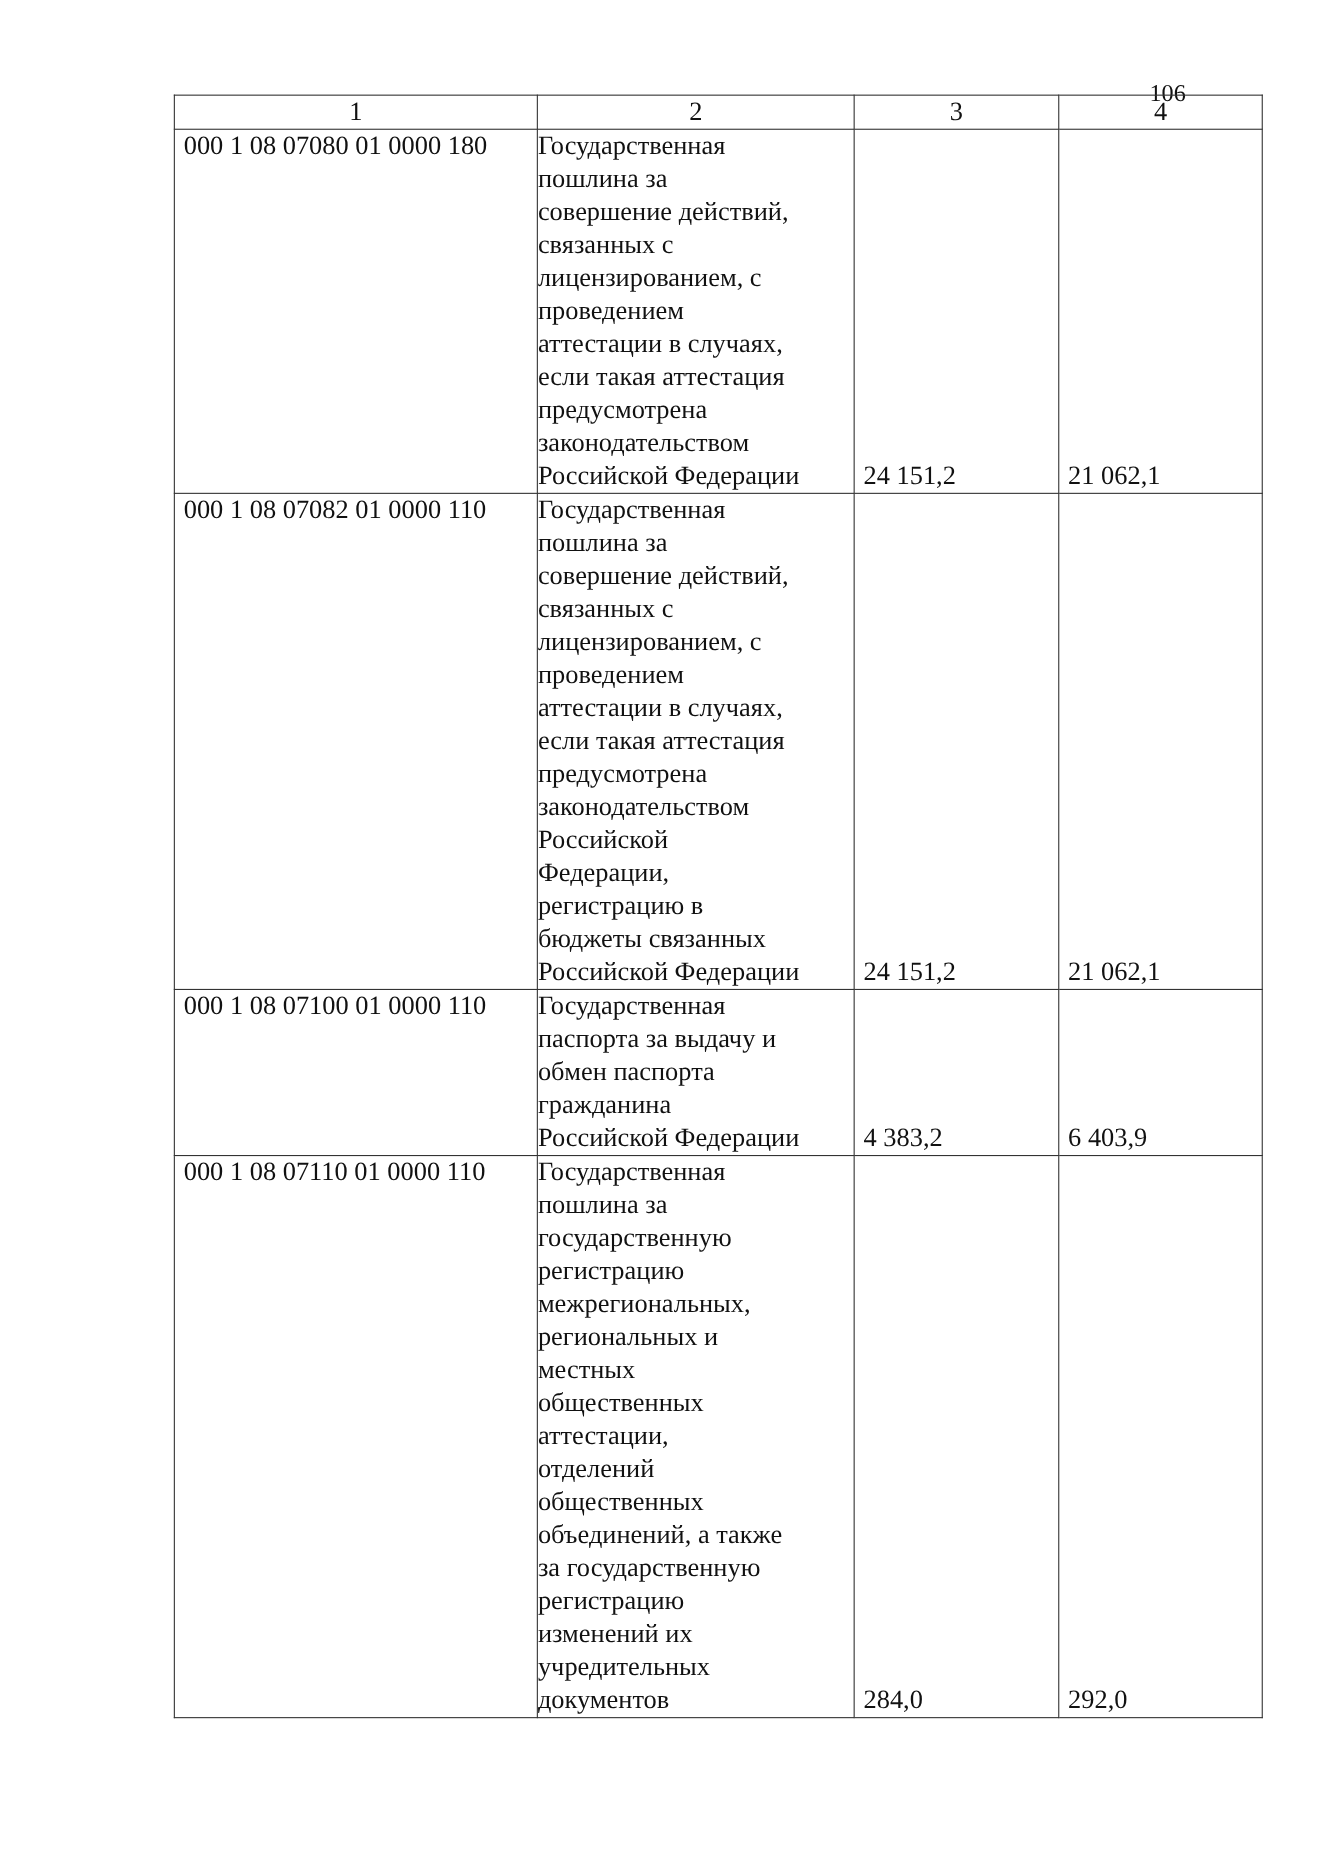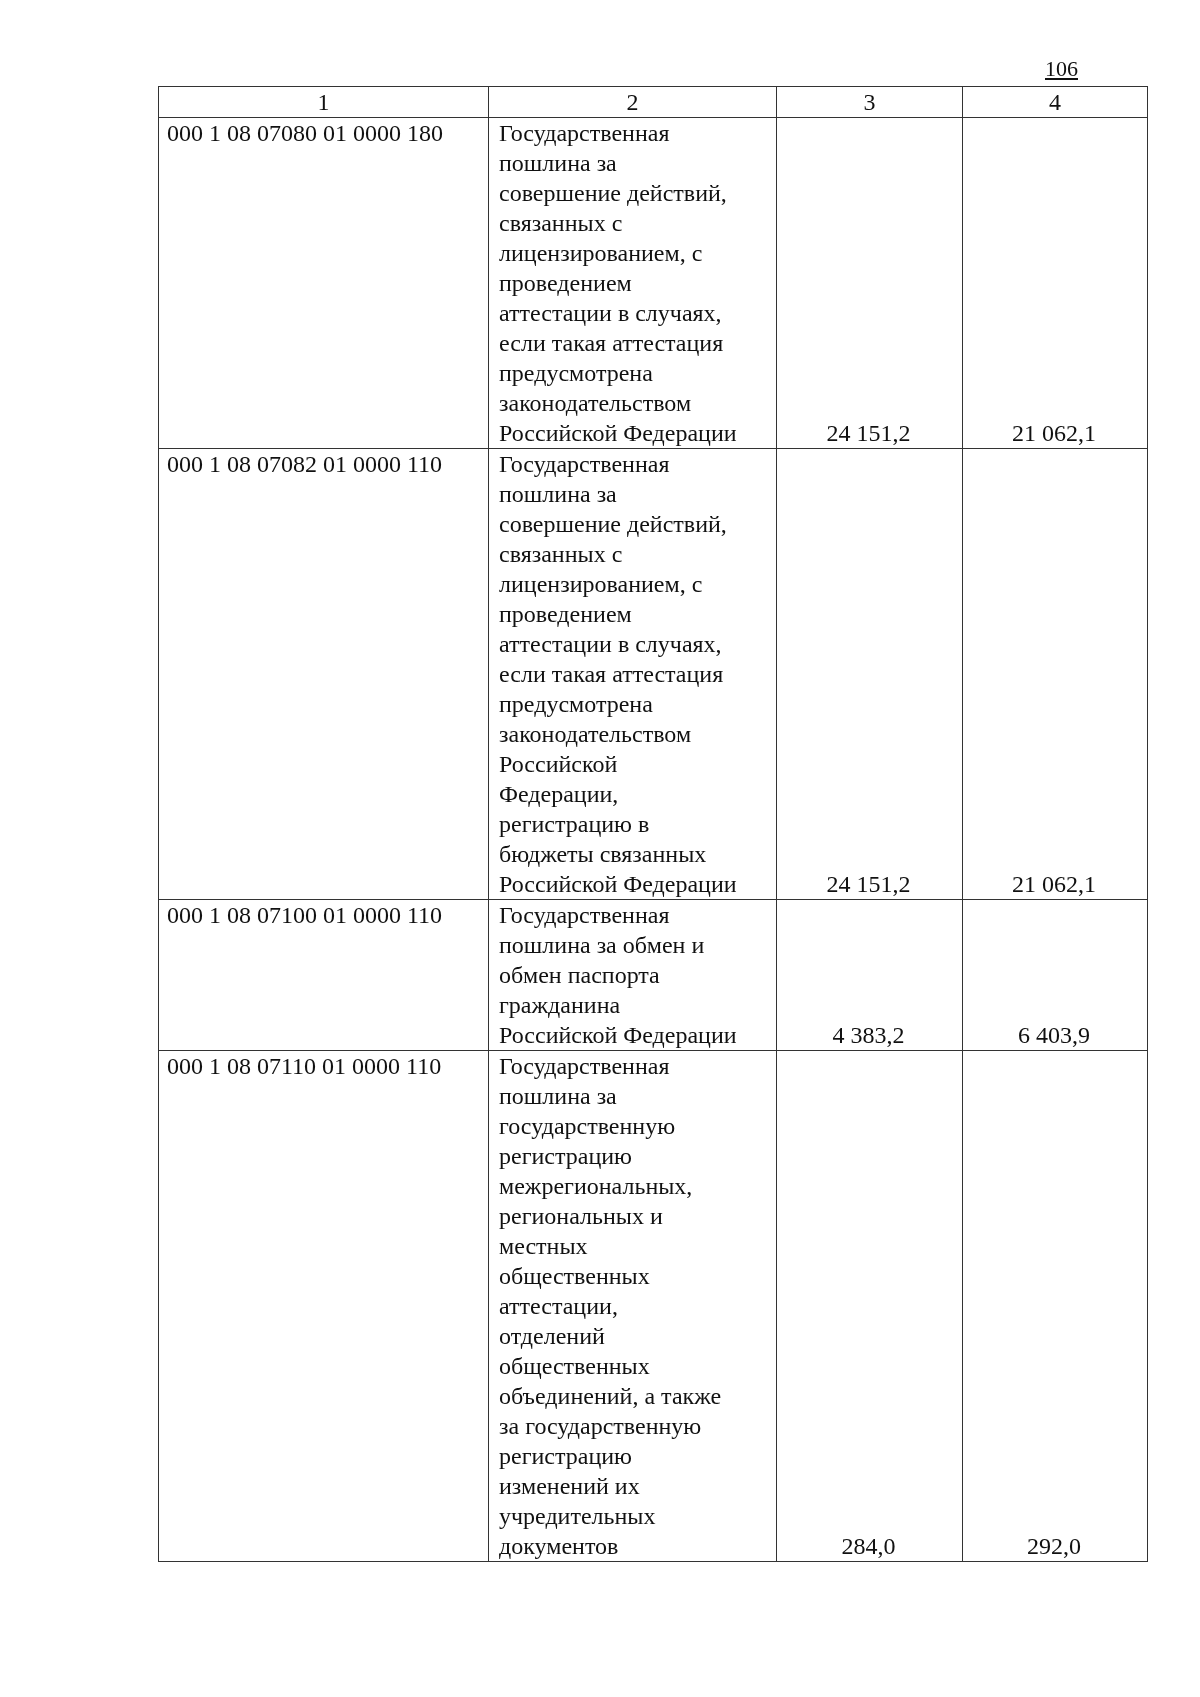--- a/index.html
+++ b/index.html
@@ -16,13 +16,12 @@
     }
     .page-number {
       position: absolute;
-      top: 56px;
+      top: 72px;
       left: 1045px;
       width: 80px;
       font-size: 22px;
       line-height: 26px;
       text-align: left;
-      text-decoration: underline;
     }
     table.budget-table {
       position: absolute;

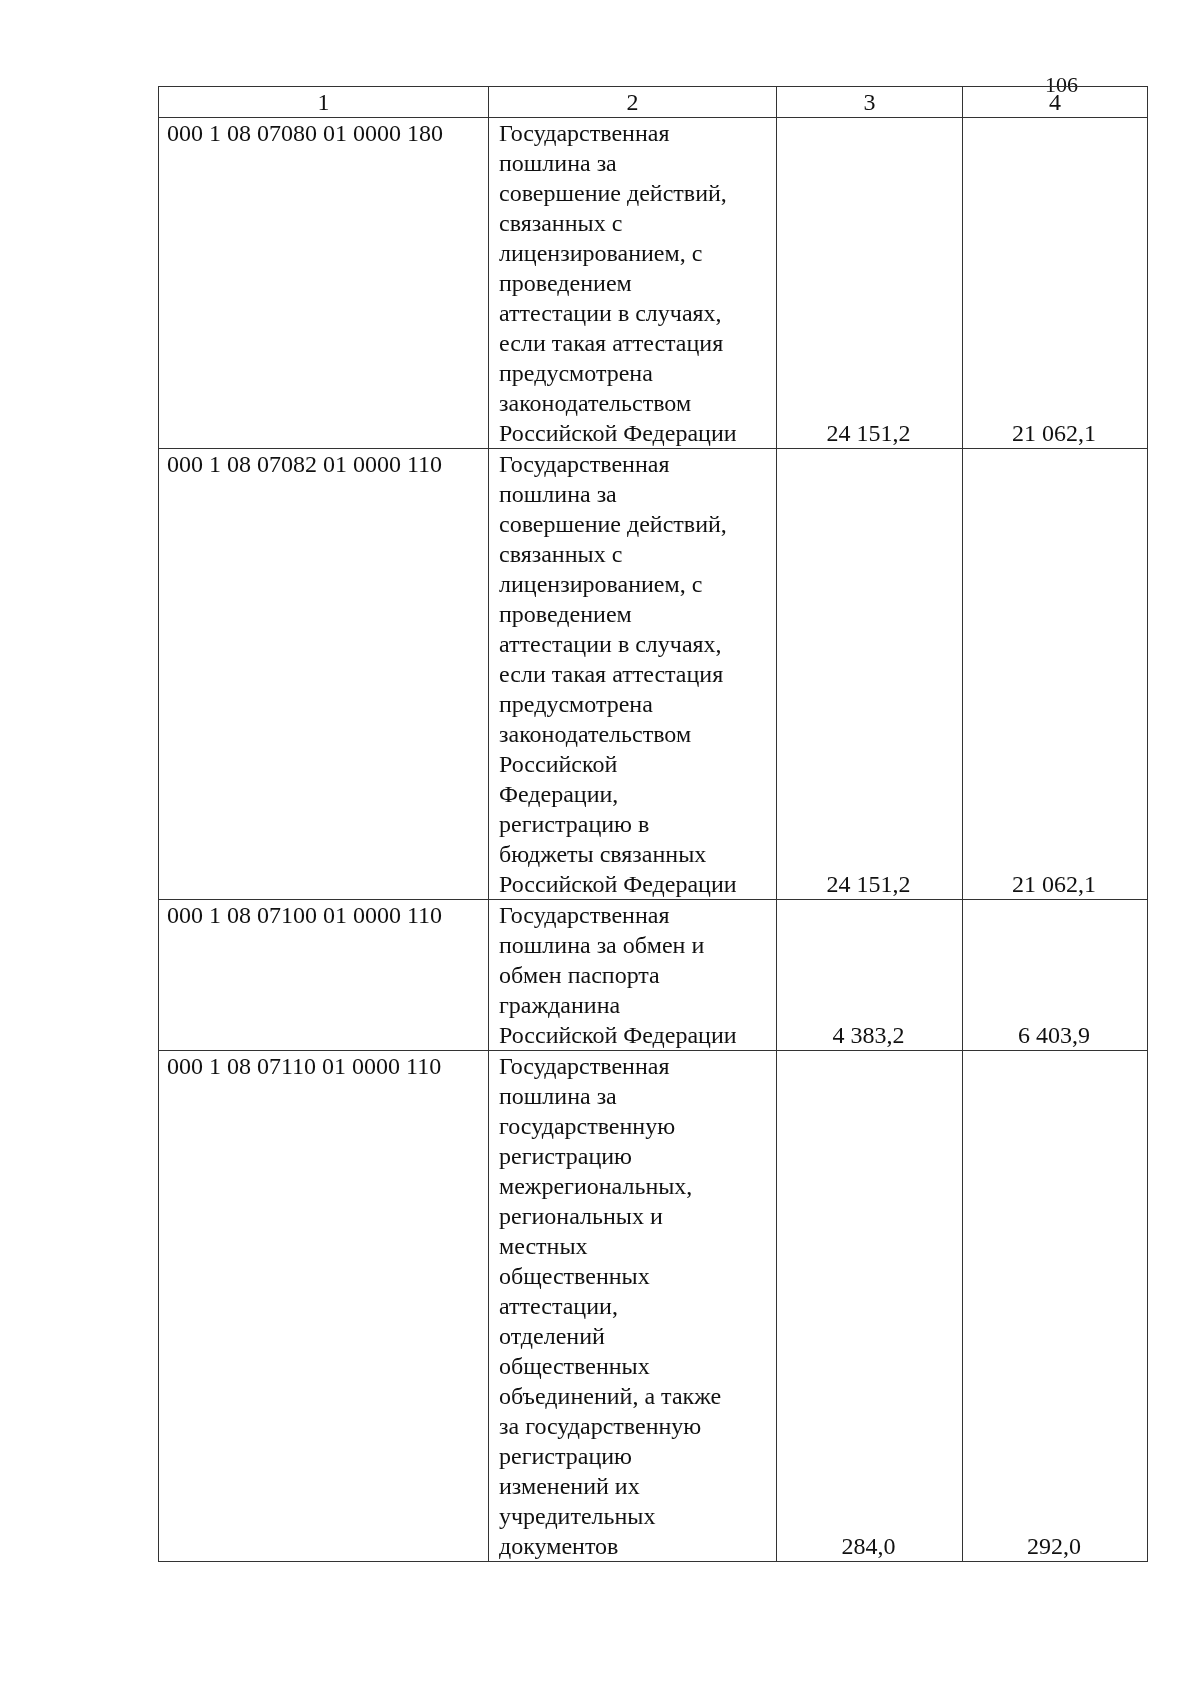--- a/index.html
+++ b/index.html
@@ -49,7 +49,7 @@
       white-space: nowrap;
     }
     .budget-table td.col-name {
-      padding-left: 10px;
+      padding-left: 0;
       padding-right: 6px;
     }
     .budget-table td.col-num {

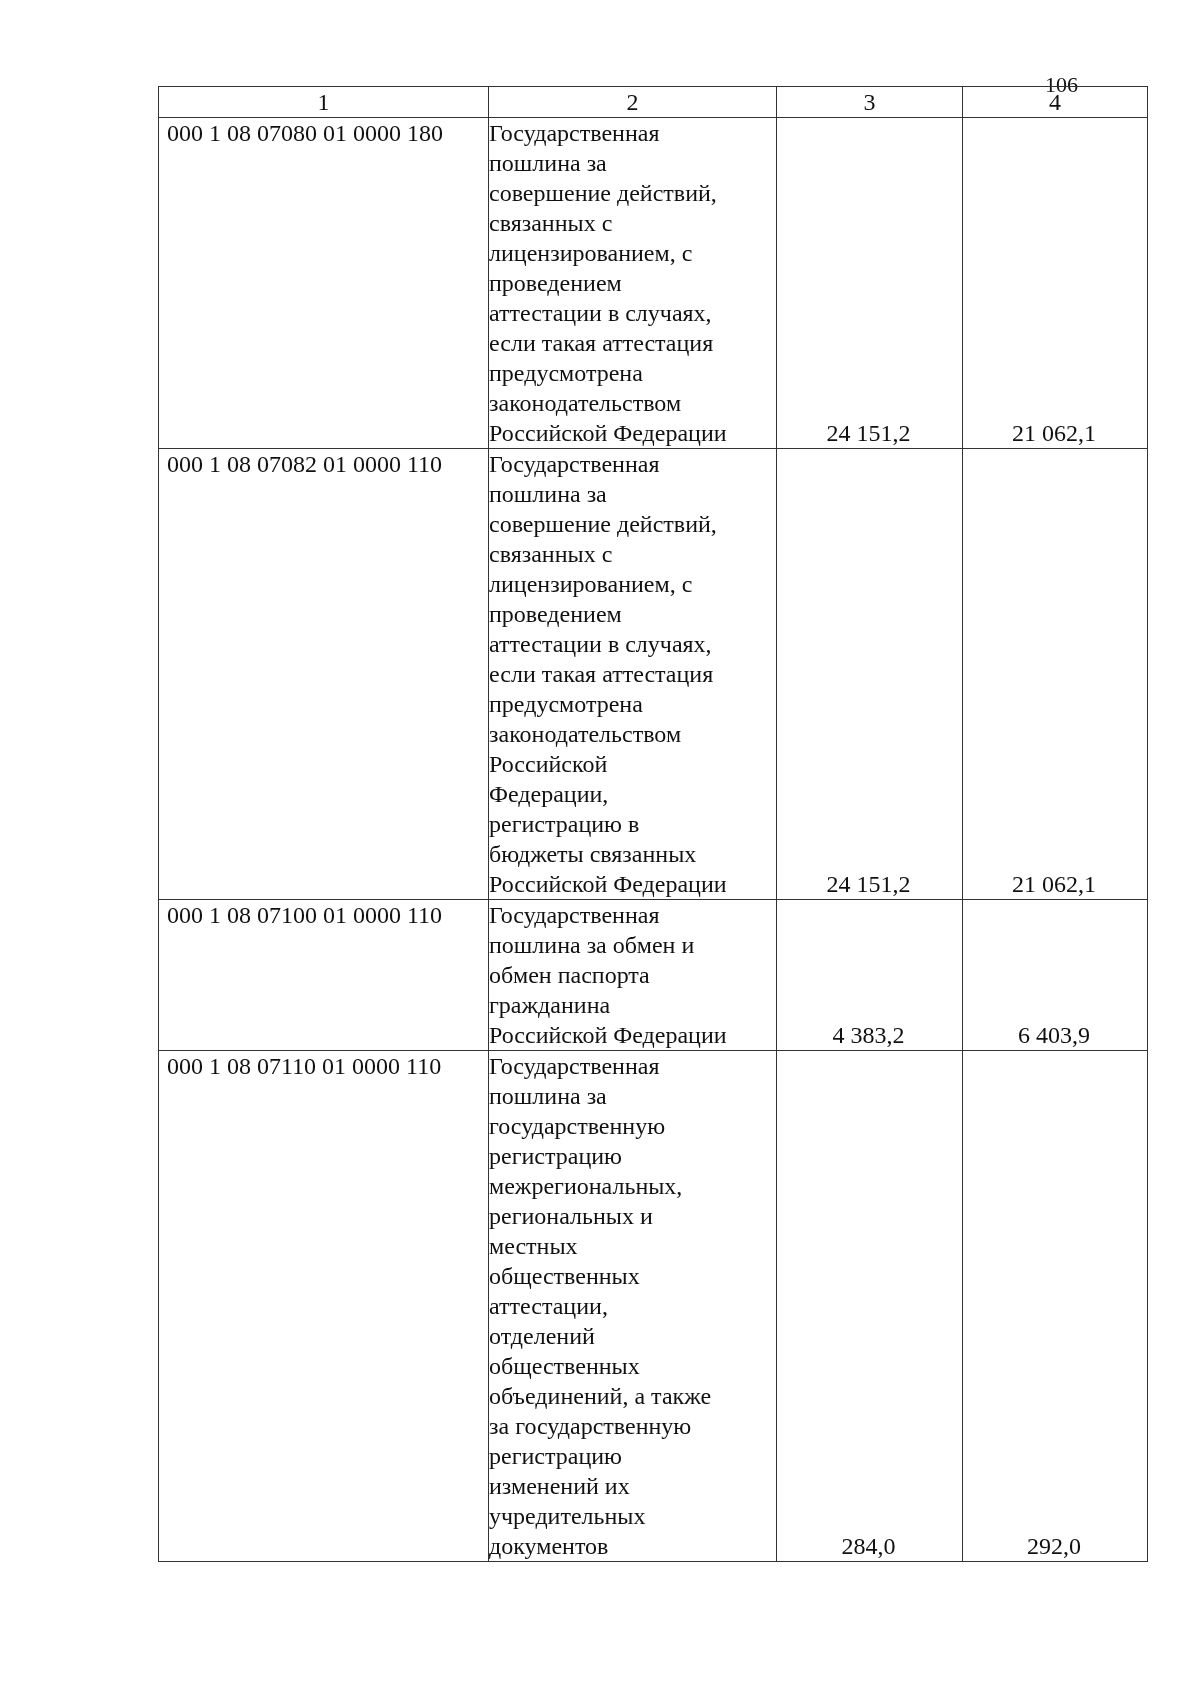--- a/index.html
+++ b/index.html
@@ -53,7 +53,7 @@
       padding-right: 6px;
     }
     .budget-table td.col-num {
-      text-align: center;
+      text-align: left;
       vertical-align: bottom;
       padding-right: 10px;
       margin-left: 32px;

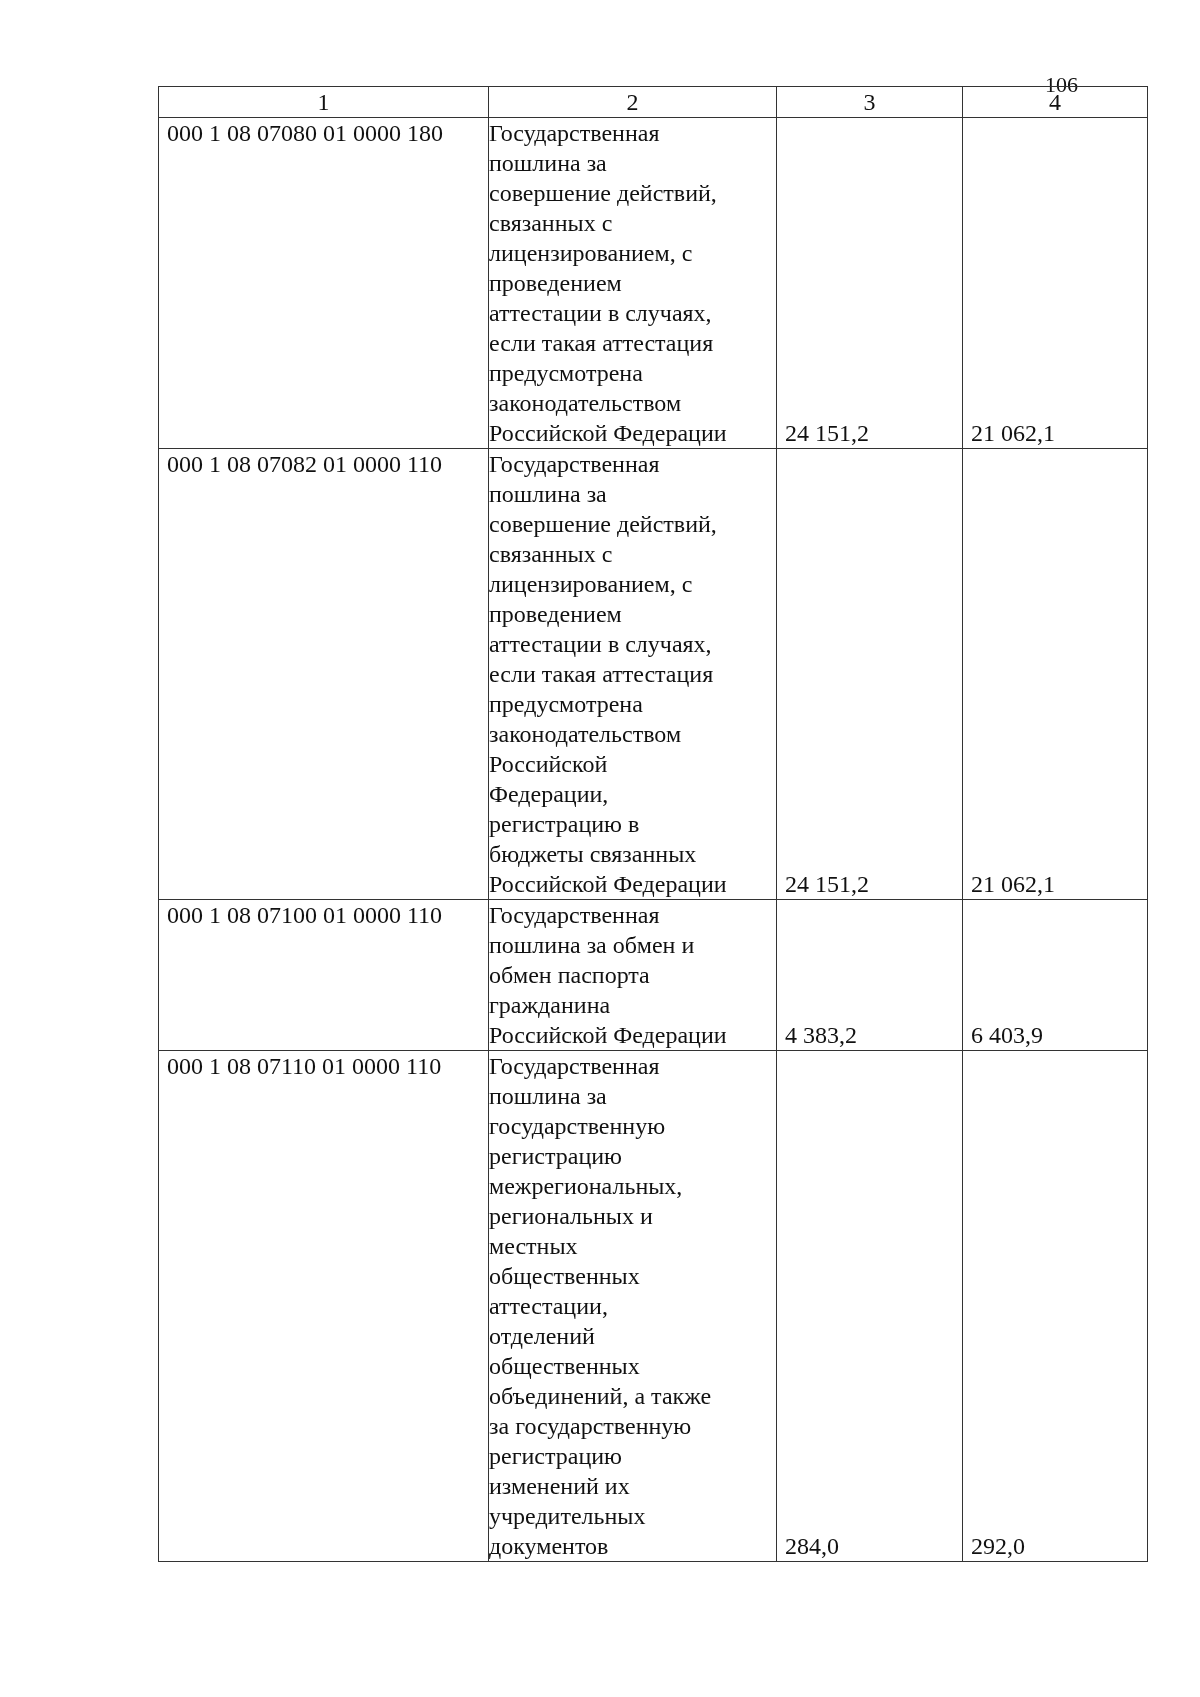--- a/index.html
+++ b/index.html
@@ -132,7 +132,7 @@
       <td class="col-code">000 1 08 07100 01 0000 110</td>
       <td class="col-name">
           <span class="name-line">Государственная</span>
-          <span class="name-line">пошлина за обмен и</span>
+          <span class="name-line">паспорта за выдачу и</span>
           <span class="name-line">обмен паспорта</span>
           <span class="name-line">гражданина</span>
           <span class="name-line">Российской Федерации</span>

